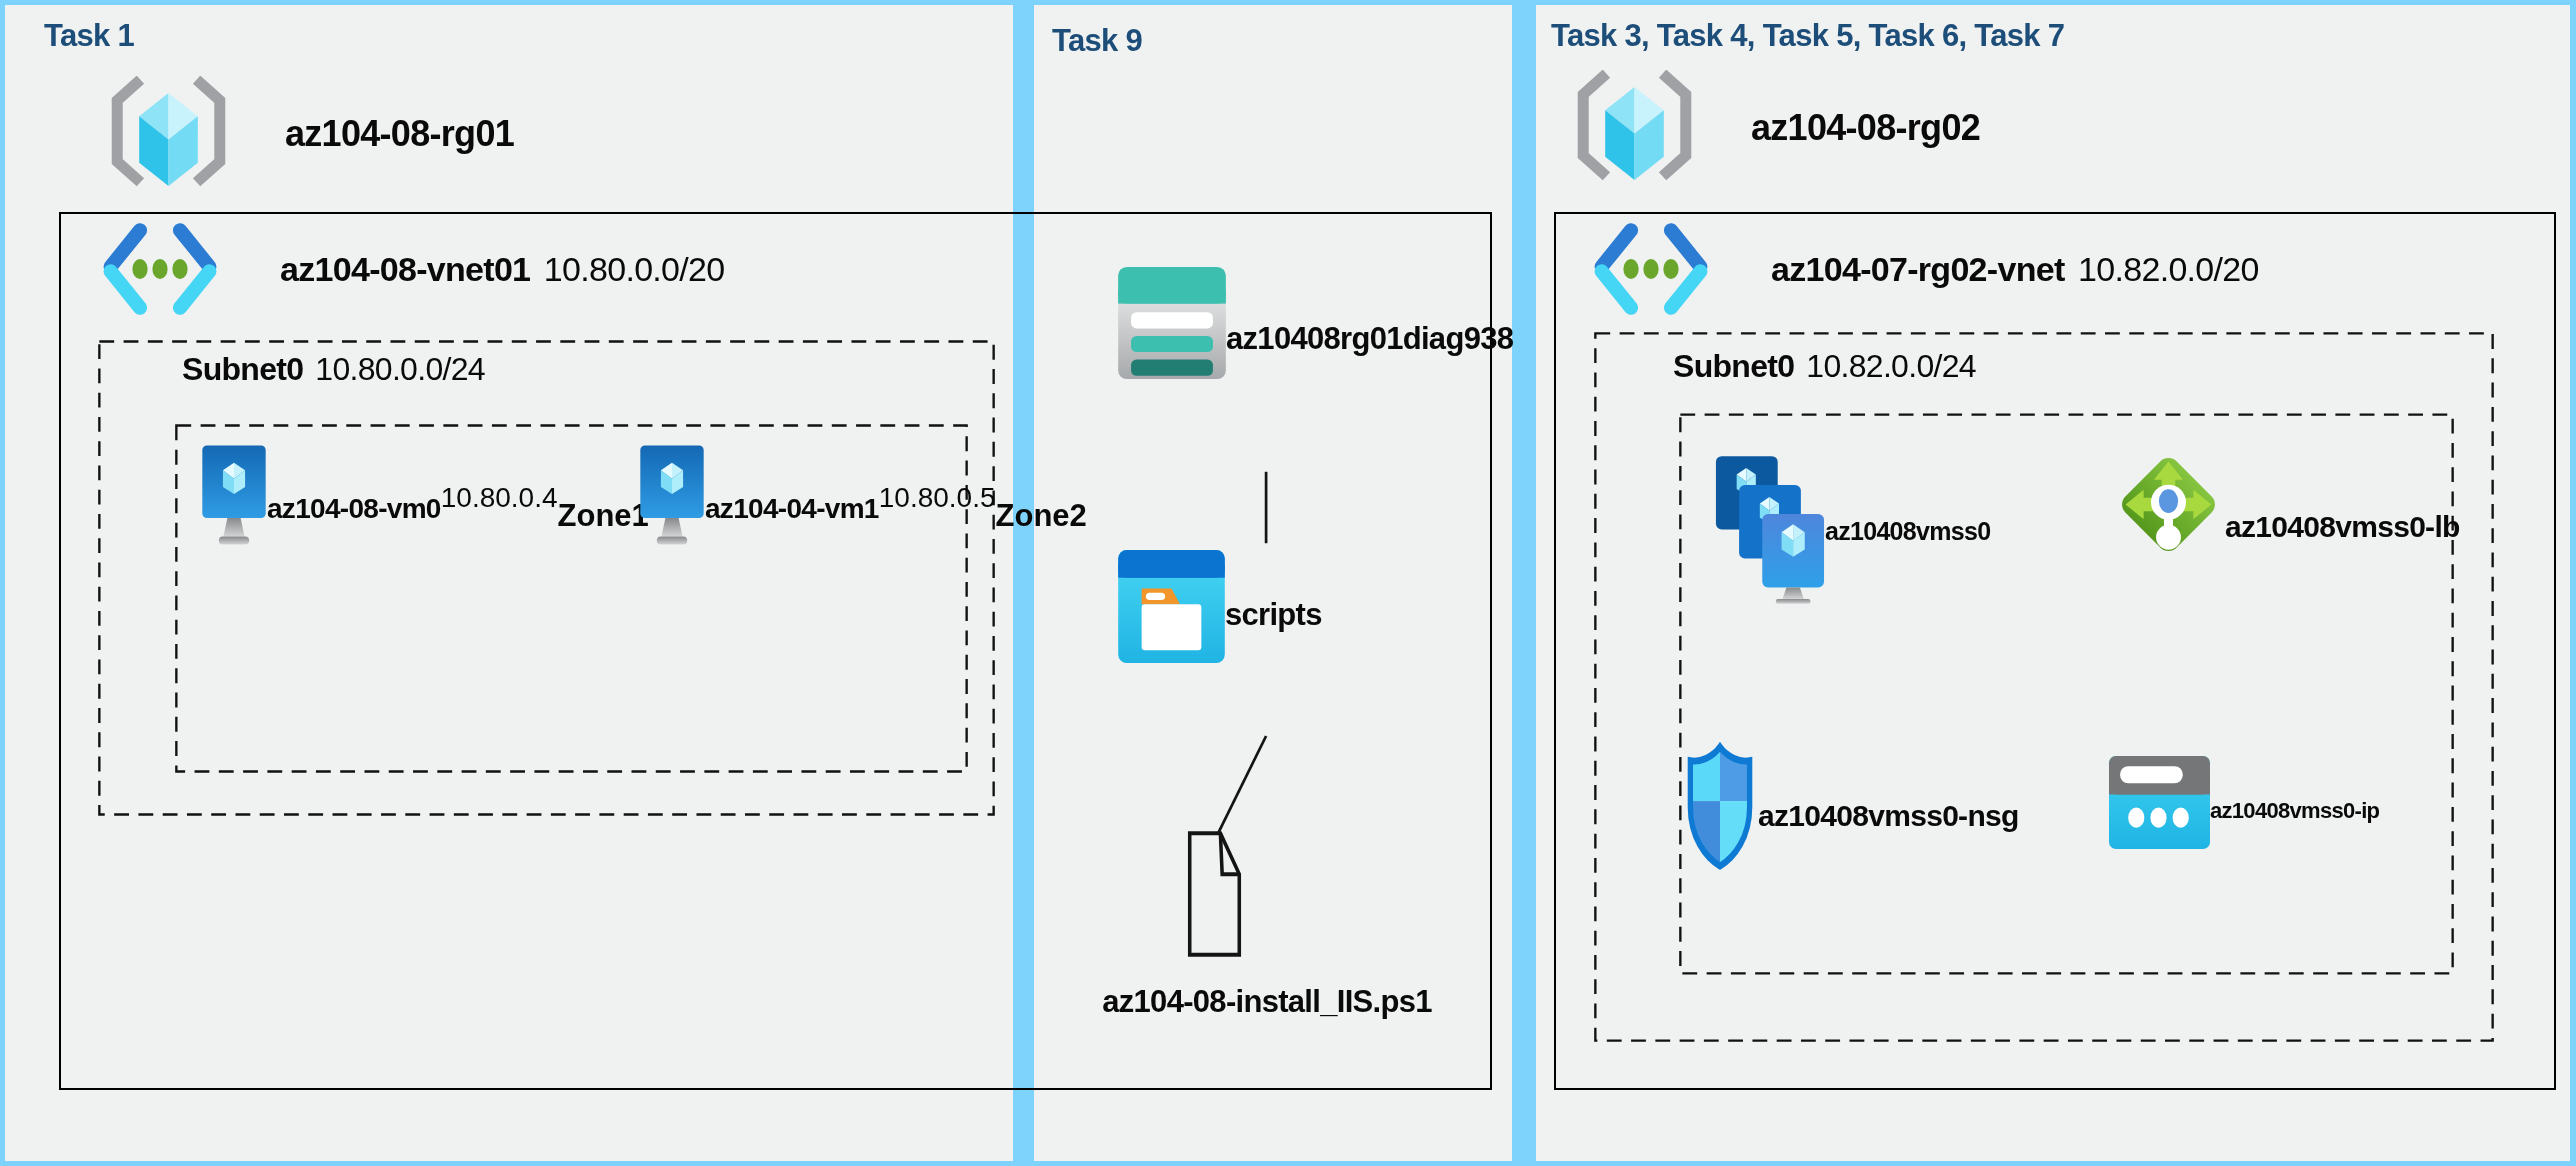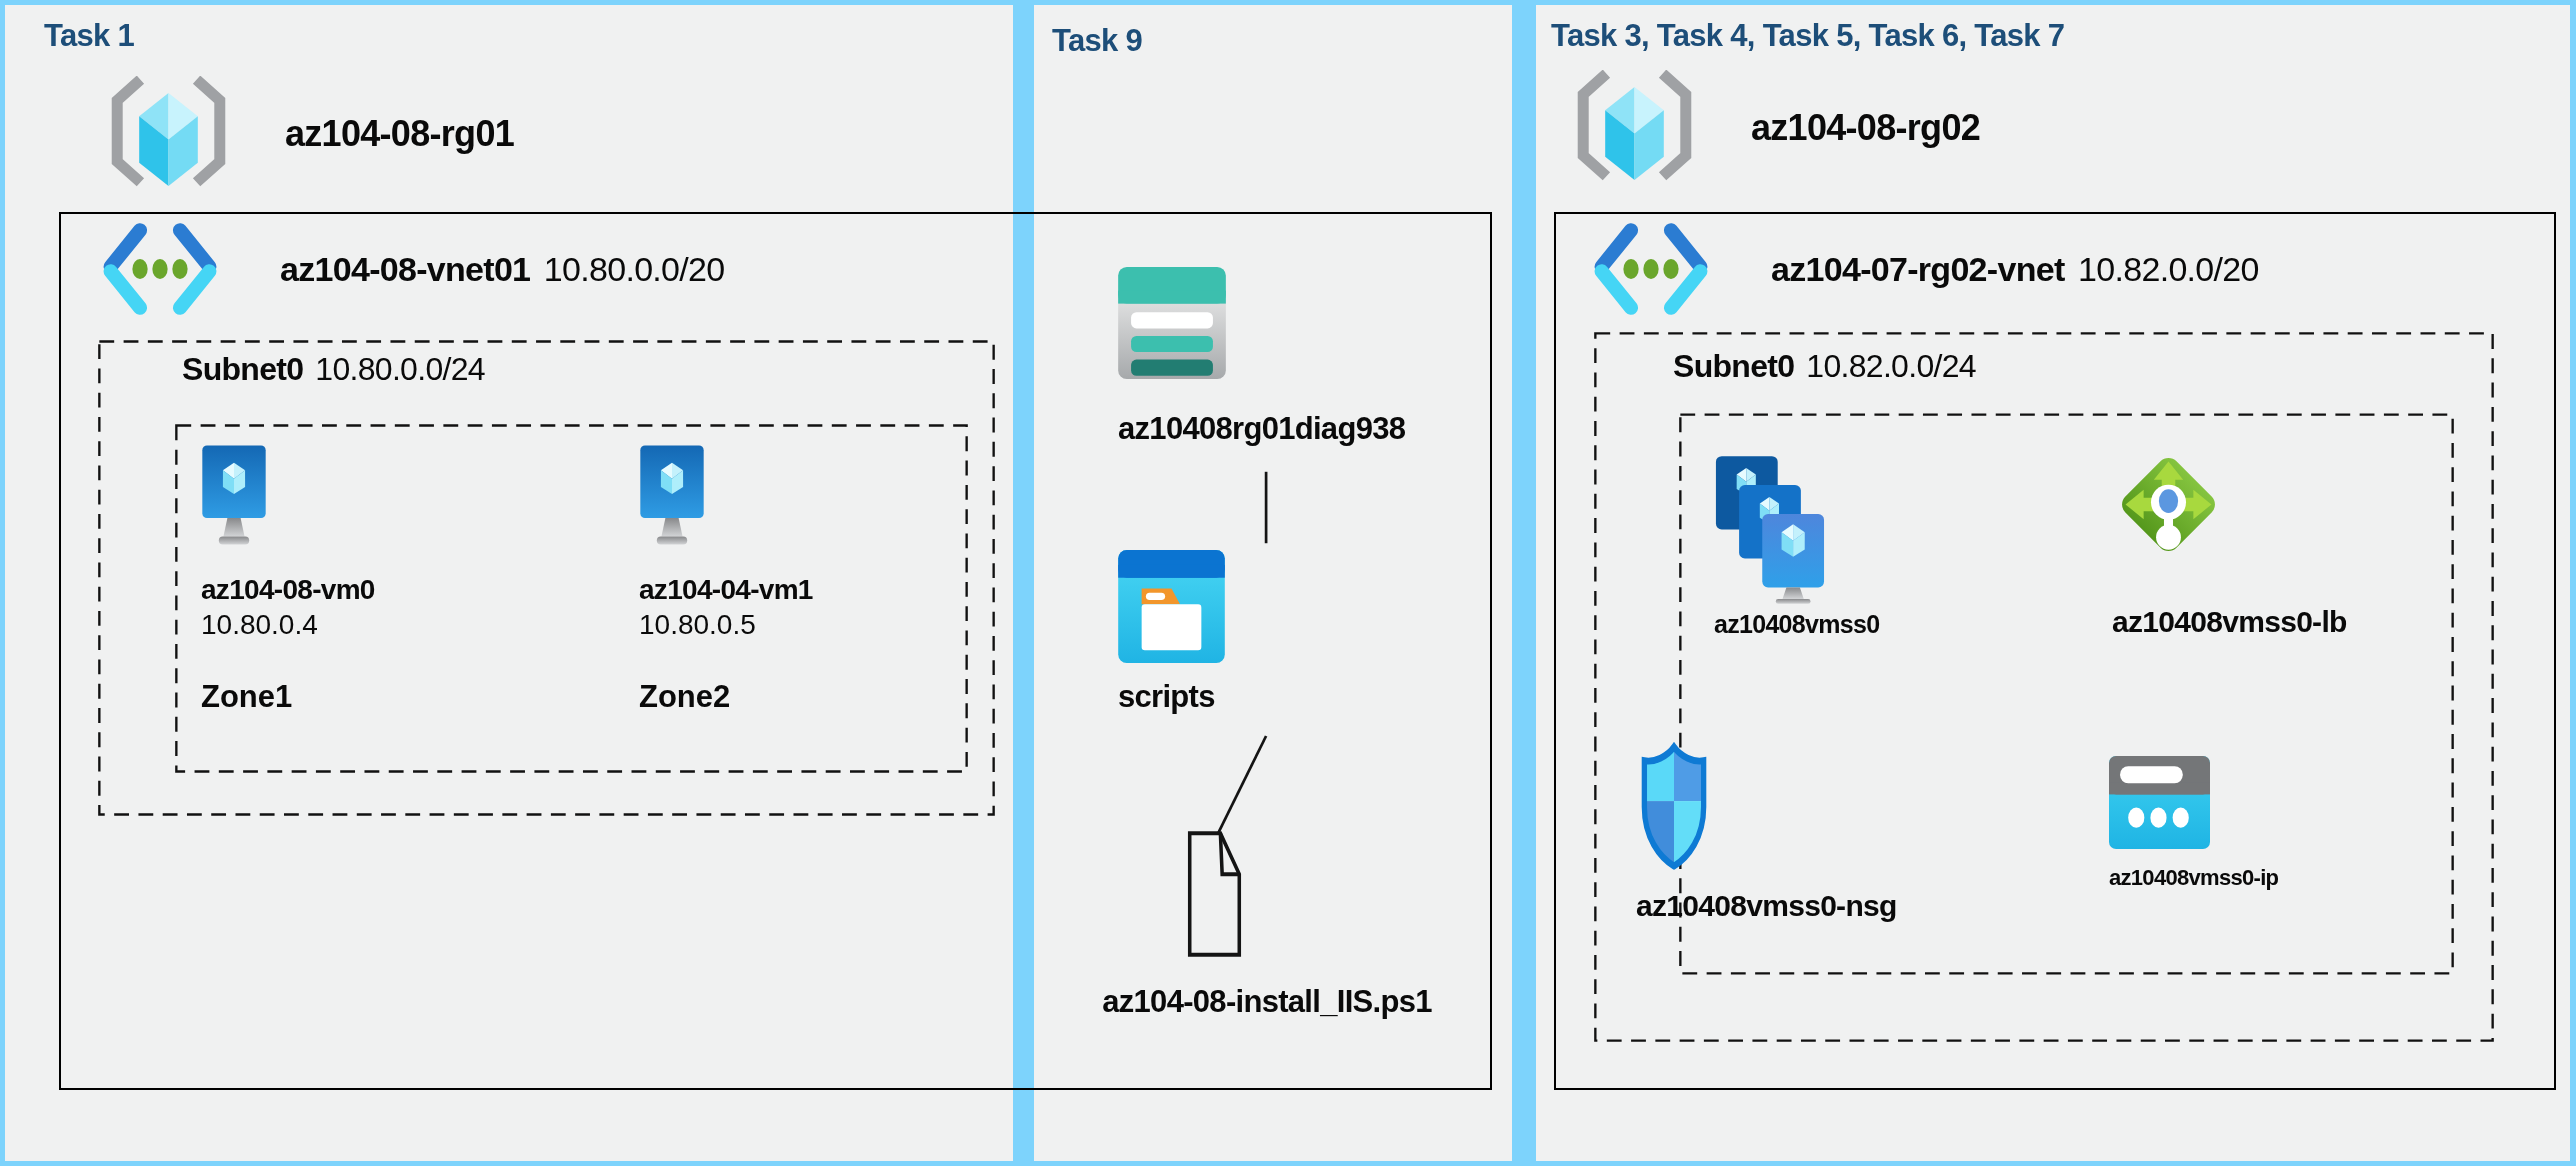--- a/index.html
+++ b/index.html
@@ -22,7 +22,7 @@
   .subnet-label{position:absolute;z-index:3;white-space:nowrap;}
   .subnet-name{font-size:32px;font-weight:700;letter-spacing:-0.7px;}
   .subnet-cidr{font-size:32px;margin-left:12px;letter-spacing:-0.7px;}
-  .node{position:absolute;display:flex;flex-direction:column;align-items:flex-start;z-index:3;}
+  .node{position:absolute;display:flex;flex-direction:row;align-items:center;z-index:3;}
   .node-label{font-size:31px;font-weight:700;text-align:center;letter-spacing:-0.7px;white-space:nowrap;}
   .vm-name{font-size:28px;font-weight:700;margin-top:24px;letter-spacing:-0.7px;white-space:nowrap;}
   .vm-ip{font-size:28px;margin-top:2.7px;white-space:nowrap;}

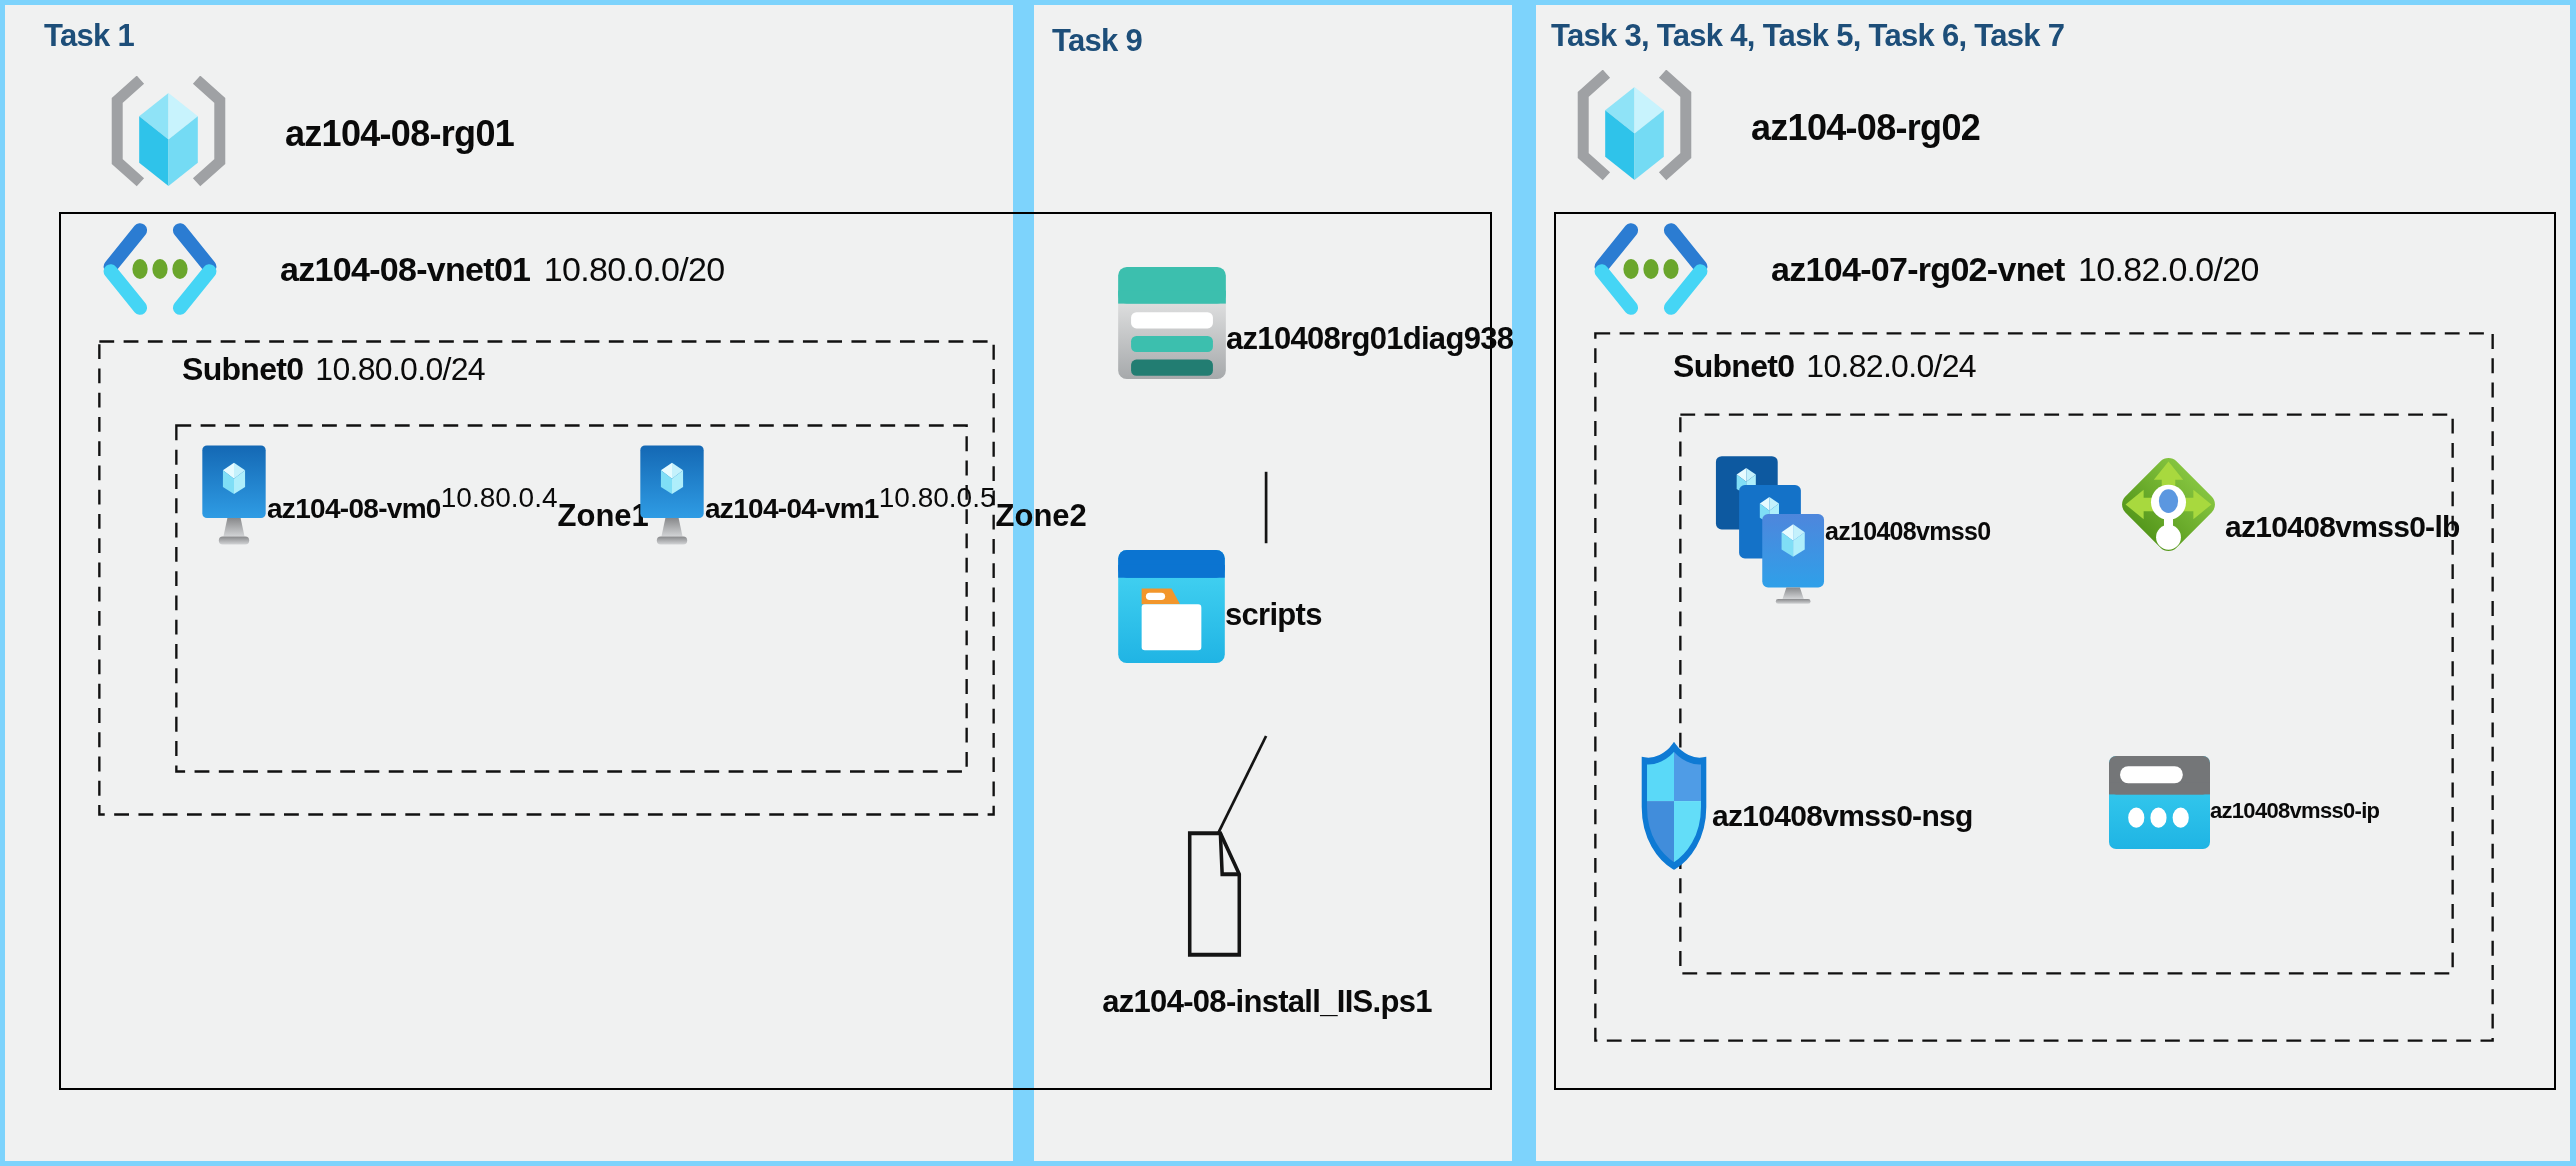--- a/index.html
+++ b/index.html
@@ -282,7 +282,7 @@
     <div class="node-label" style="margin-top:44px;font-size:30px">az10408vmss0-lb</div>
   </div>
 
-  <div class="node" style="left:1636px;top:742px;width:310px">
+  <div class="node" style="left:1682px;top:742px;width:310px">
     <span class="icon">
       <svg width="76" height="128" viewBox="0 0 100 130" preserveAspectRatio="none">
         <g clip-path="url(#nsgclip)">

